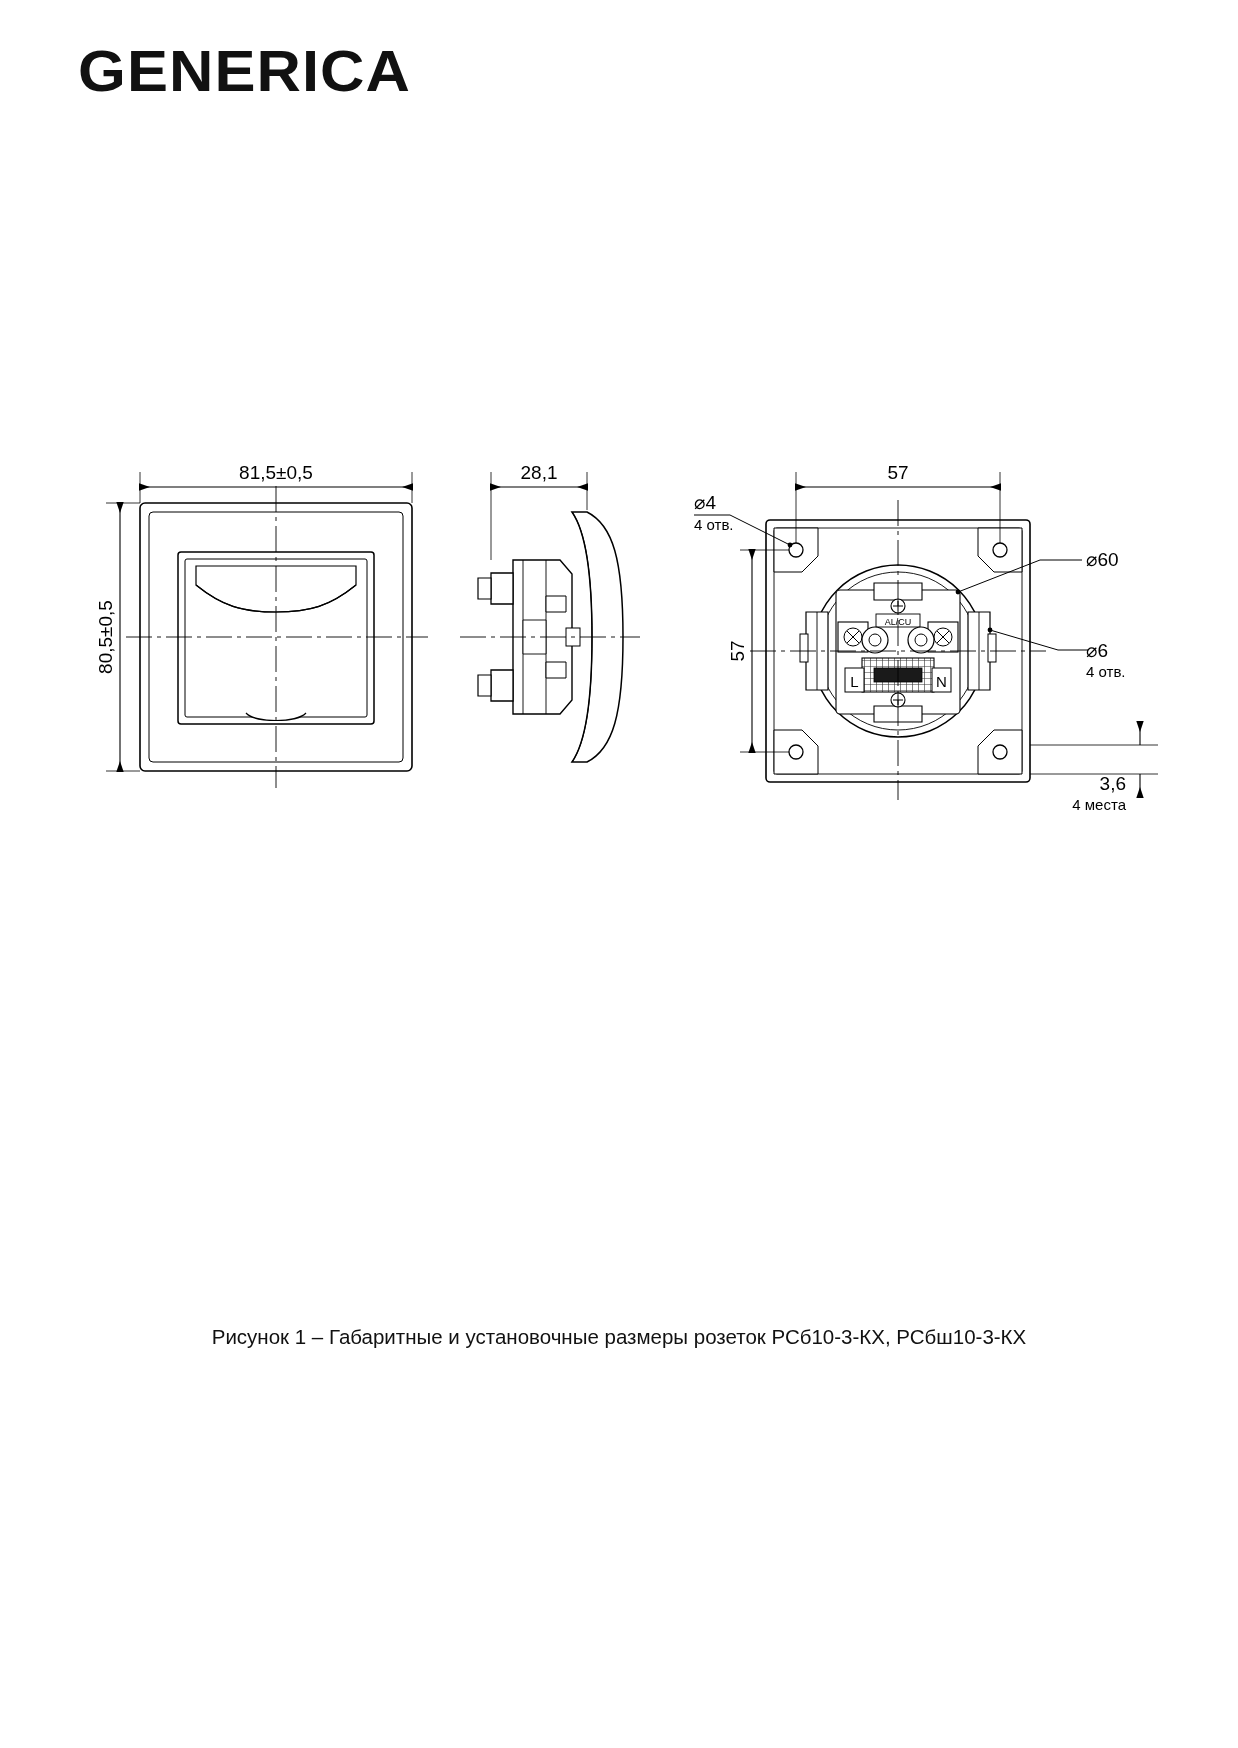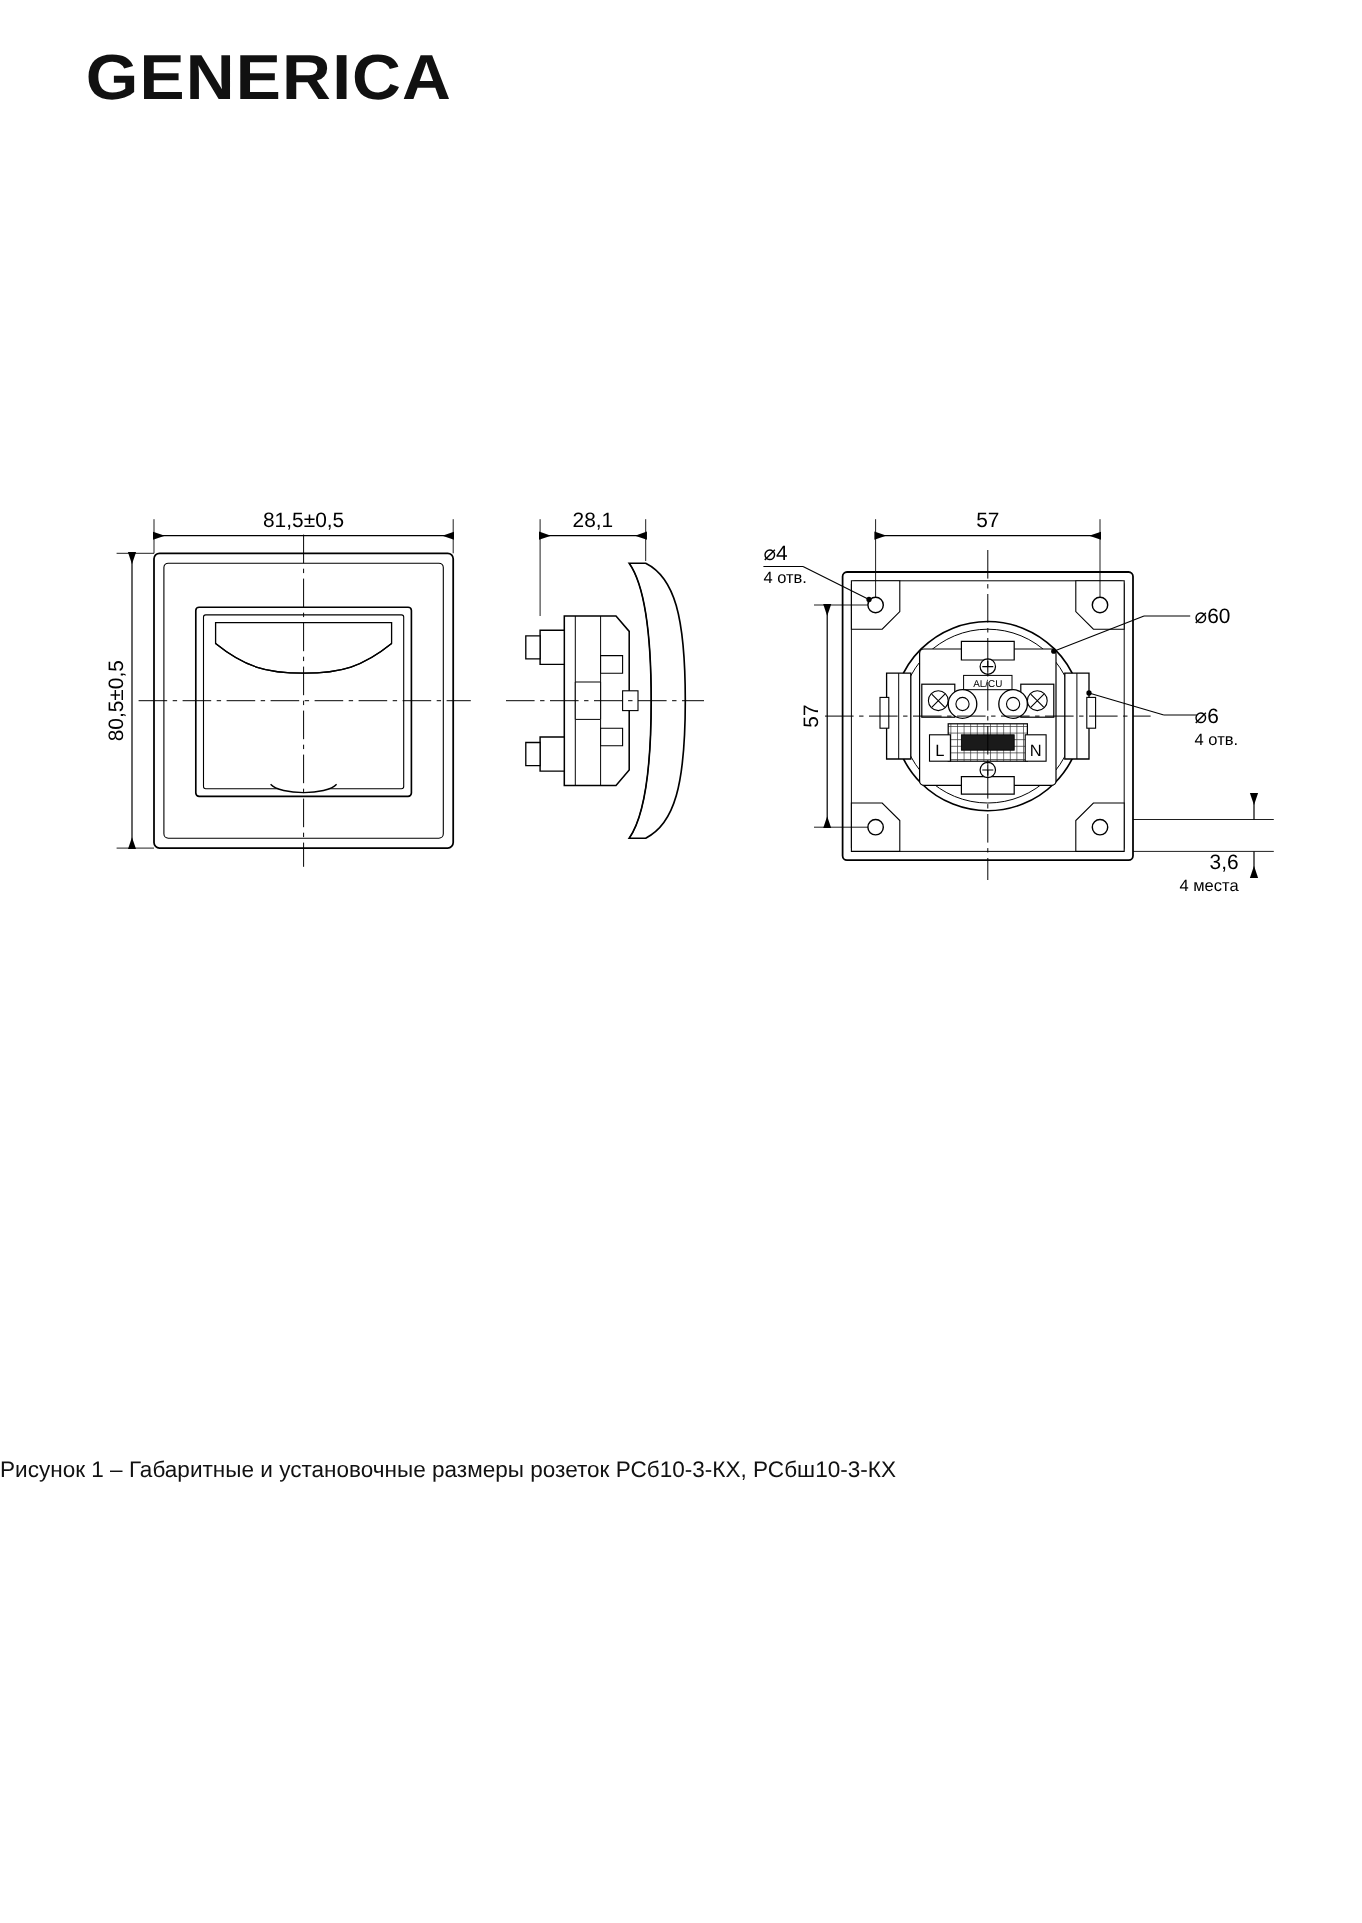--- a/index.html
+++ b/index.html
@@ -50,7 +50,7 @@
     left: 0;
     top: 1325px;
     width: 1238px;
-    text-align: left;
+    text-align: center;
     font-size: 20.5px;
     color: #111111;
     font-family: "Liberation Sans", sans-serif;

